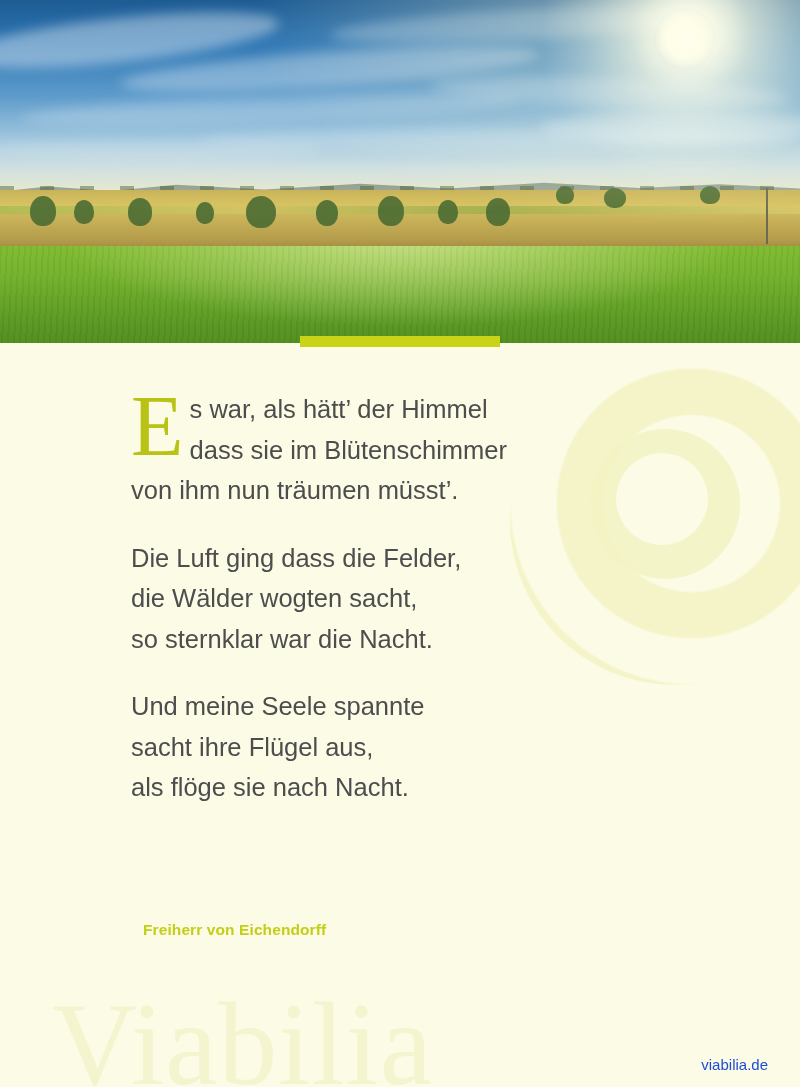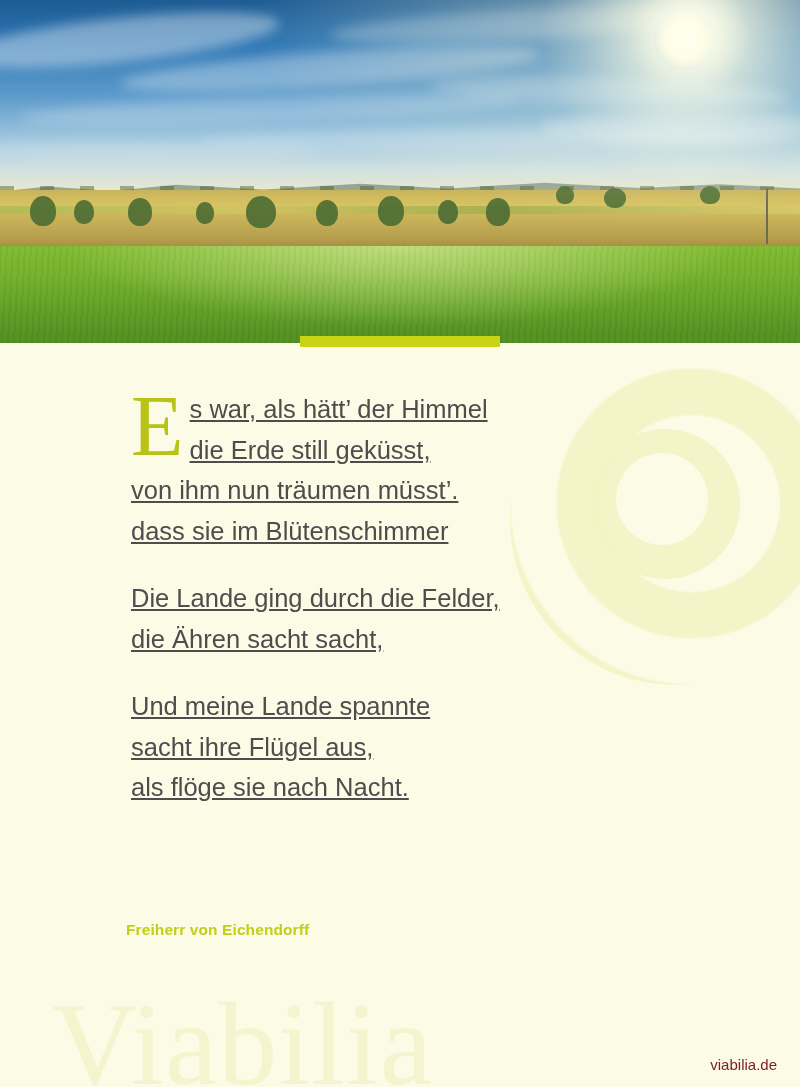--- a/index.html
+++ b/index.html
@@ -178,7 +178,7 @@
     line-height: 40.5px;
   }
   .stanza { margin-bottom: 27px; }
-  .stanza p { white-space: pre; text-decoration: underline; }
+  .stanza p { white-space: pre; }
   .dropcap-stanza { position: relative; }
   .dropcap {
     float: left;

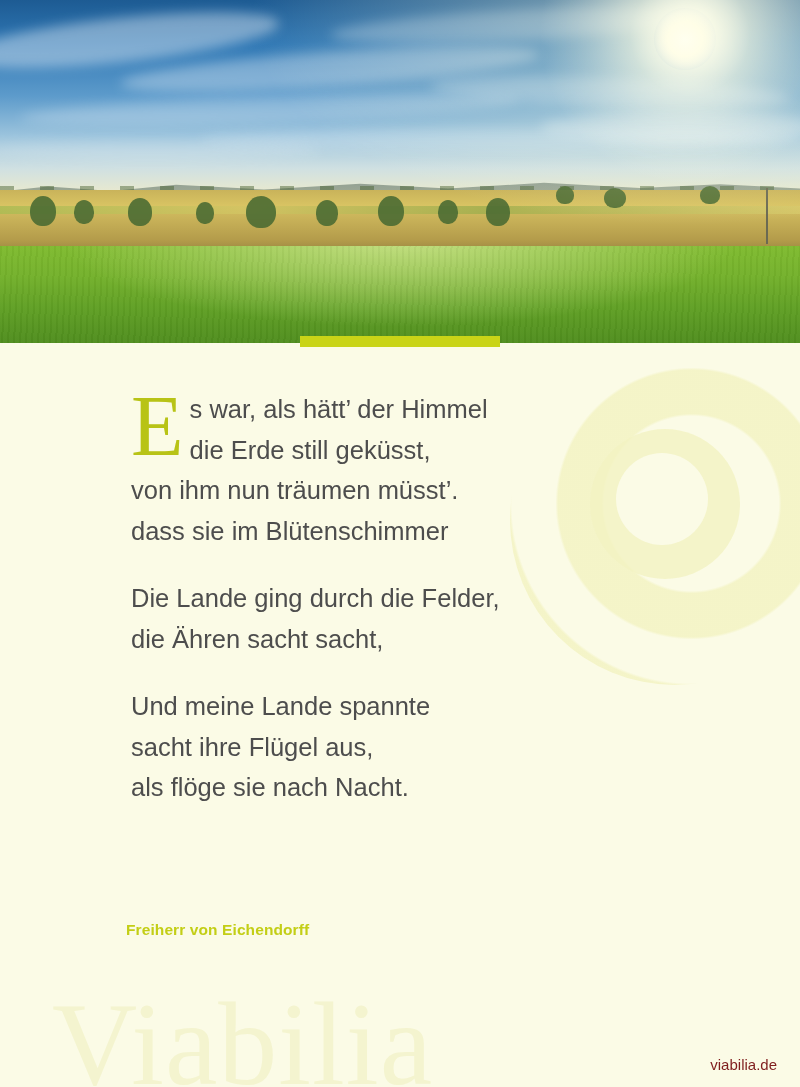--- a/index.html
+++ b/index.html
@@ -270,7 +270,6 @@
       <div class="stanza dropcap-stanza">
         <span class="dropcap">E</span>
         <p>s war, als hätt’ der Himmel</p>
-        <p>die Erde still geküsst,</p>
         <p>von ihm nun träumen müsst’.</p>
         <p>dass sie im Blütenschimmer</p>
       </div>

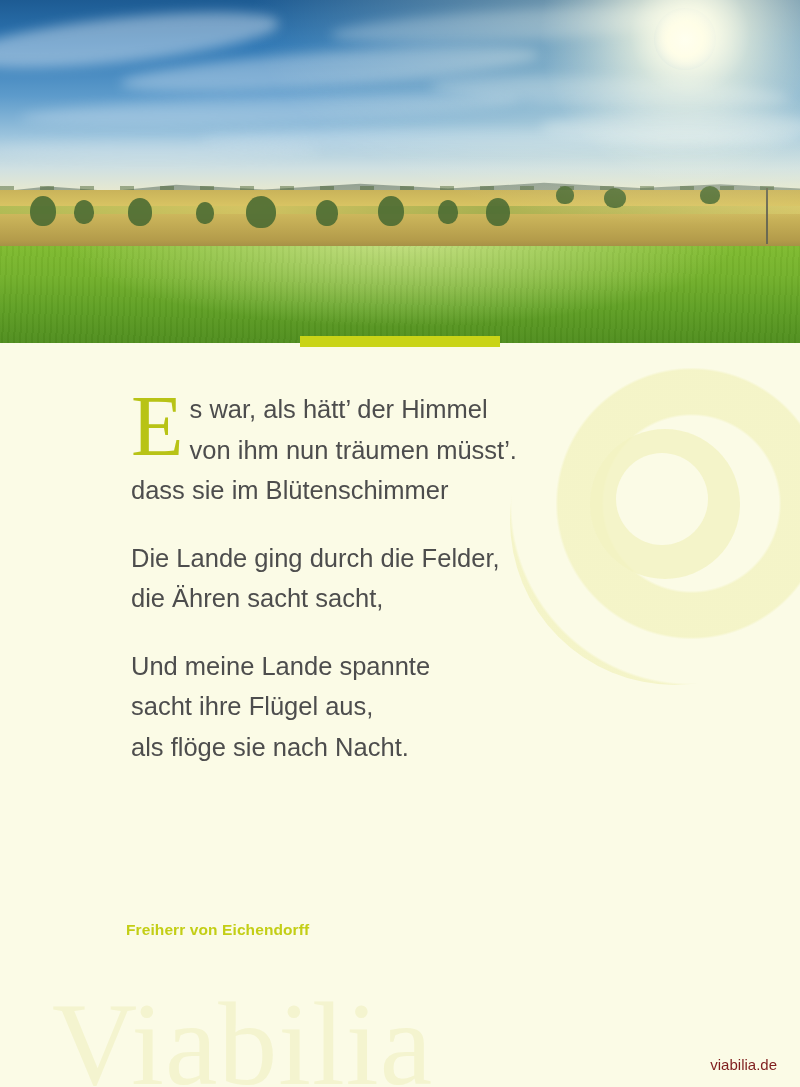--- a/index.html
+++ b/index.html
@@ -270,8 +270,8 @@
       <div class="stanza dropcap-stanza">
         <span class="dropcap">E</span>
         <p>s war, als hätt’ der Himmel</p>
+        <p>dass sie im Blütenschimmer</p>
         <p>von ihm nun träumen müsst’.</p>
-        <p>dass sie im Blütenschimmer</p>
       </div>
 
       <div class="stanza">

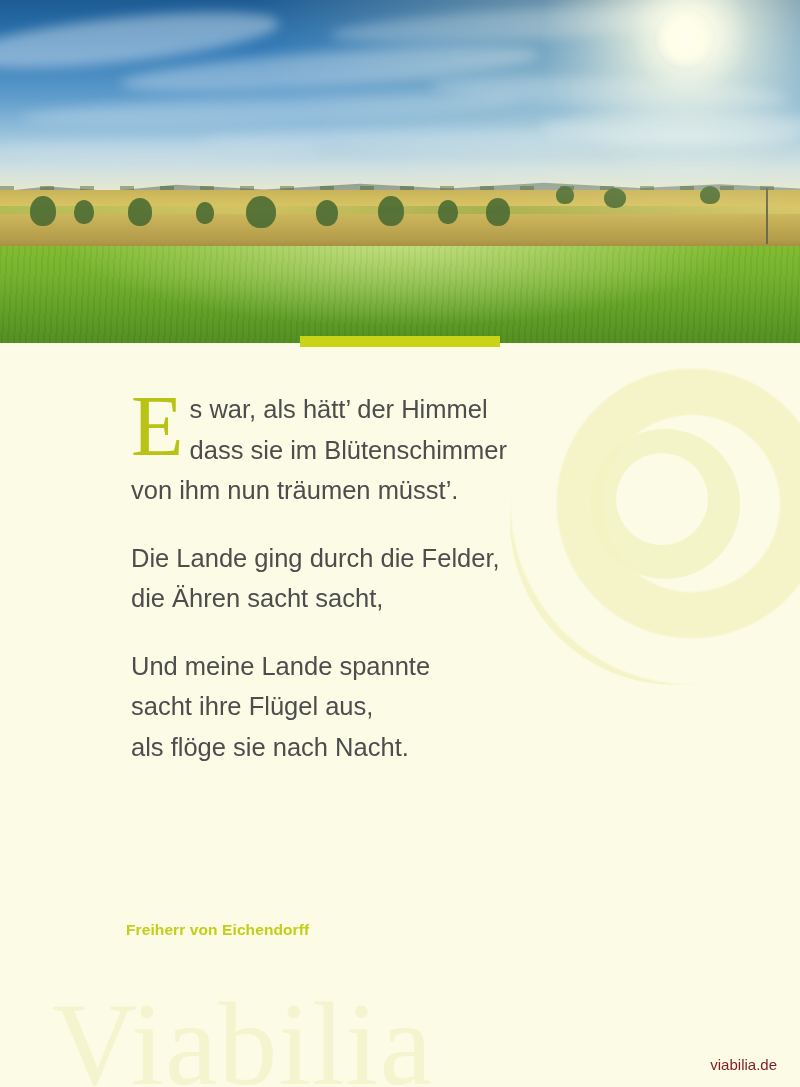--- a/index.html
+++ b/index.html
@@ -275,7 +275,7 @@
       </div>
 
       <div class="stanza">
-        <p>Die Lande ging durch die Felder,</p>
+        <p>Die Luft ging dass die Felder,</p>
         <p>die Ähren sacht sacht,</p>
       </div>
 

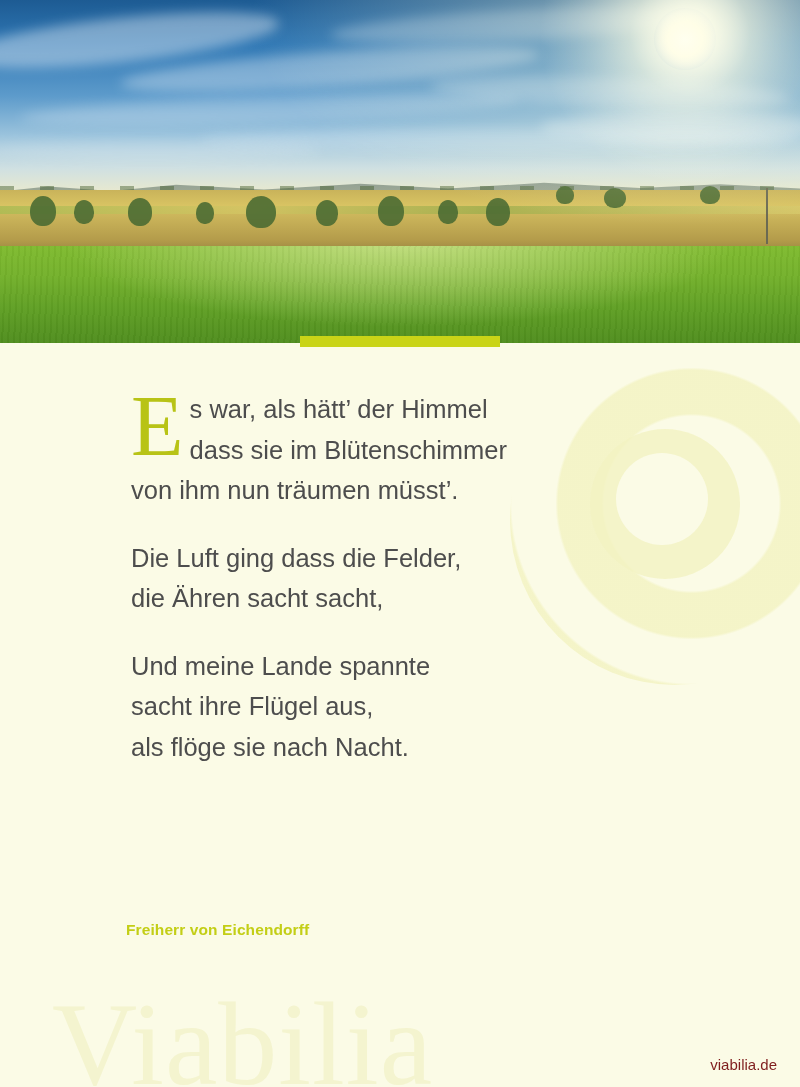--- a/index.html
+++ b/index.html
@@ -276,7 +276,7 @@
 
       <div class="stanza">
         <p>Die Luft ging dass die Felder,</p>
-        <p>die Ähren sacht sacht,</p>
+        <p>die Wälder wogten sacht,</p>
       </div>
 
       <div class="stanza">

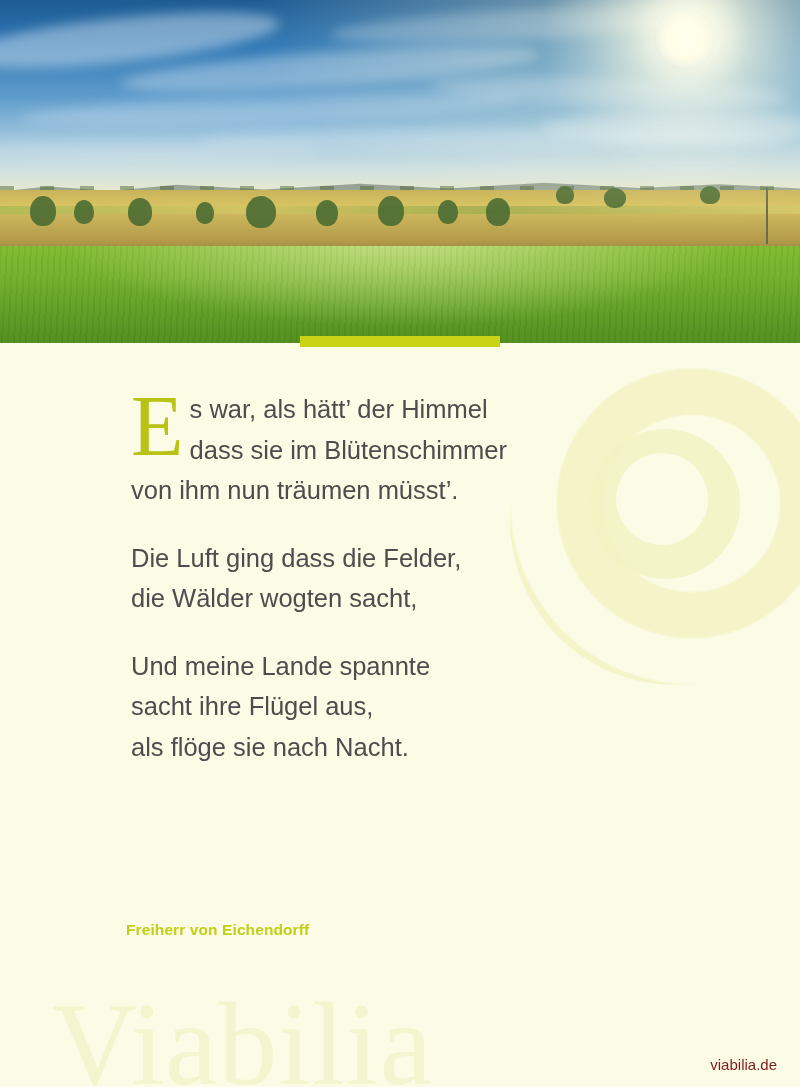--- a/index.html
+++ b/index.html
@@ -277,6 +277,7 @@
       <div class="stanza">
         <p>Die Luft ging dass die Felder,</p>
         <p>die Wälder wogten sacht,</p>
+        <p>so sternklar war die Nacht.</p>
       </div>
 
       <div class="stanza">

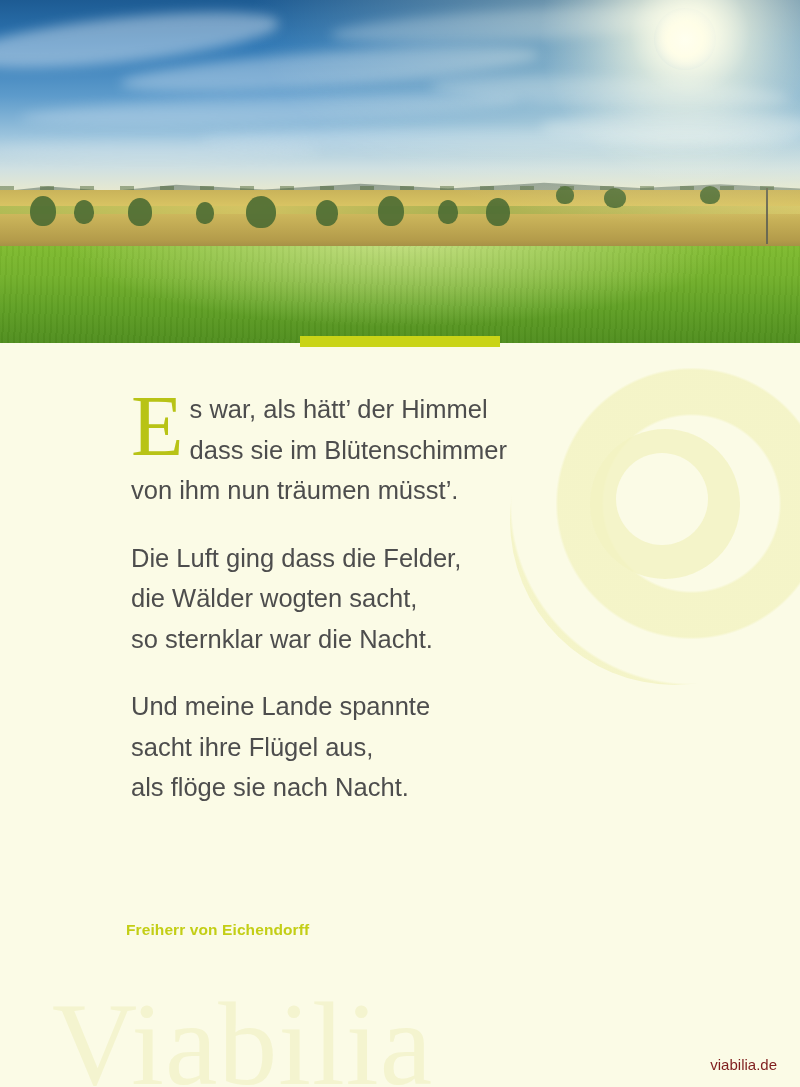--- a/index.html
+++ b/index.html
@@ -281,7 +281,7 @@
       </div>
 
       <div class="stanza">
-        <p>Und meine Lande spannte</p>
+        <p>Und meine Seele spannte</p>
         <p>sacht ihre Flügel aus,</p>
         <p>als flöge sie nach Nacht.</p>
       </div>

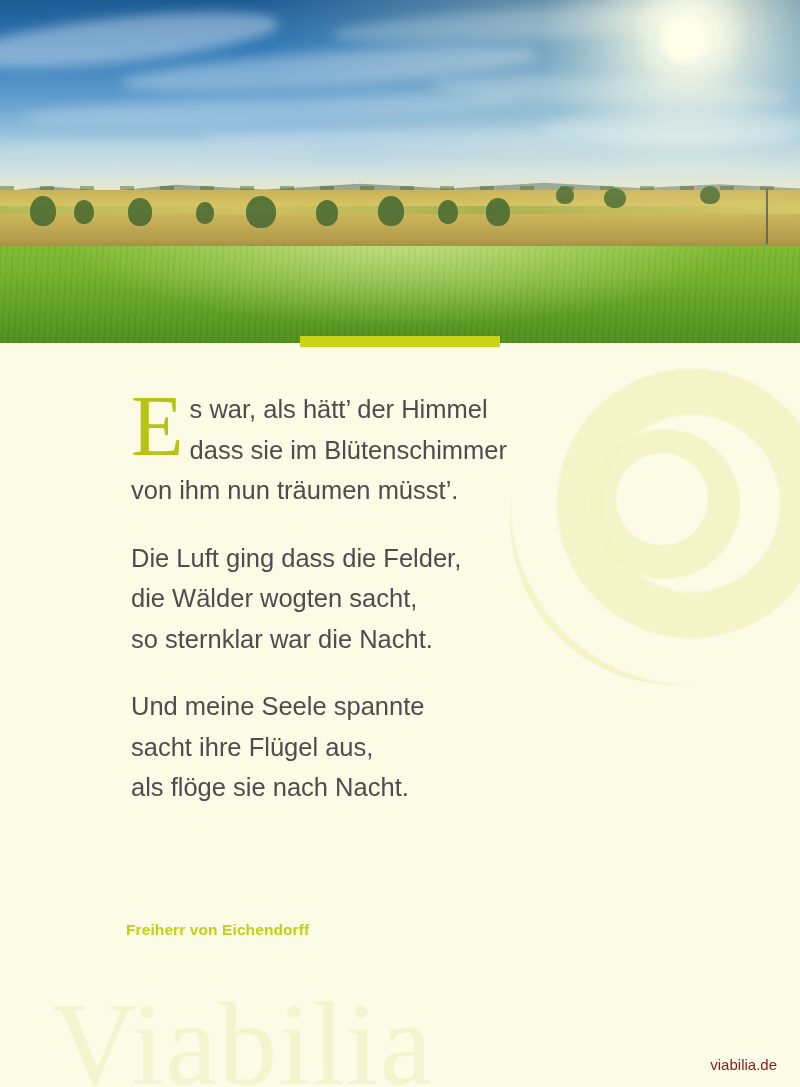--- a/index.html
+++ b/index.html
@@ -193,7 +193,7 @@
 
   .author {
     position: absolute;
-    left: 126px; top: 921px;
+    left: 143px; top: 921px;
     font-size: 15.5px;
     font-weight: bold;
     color: #c3ce16;

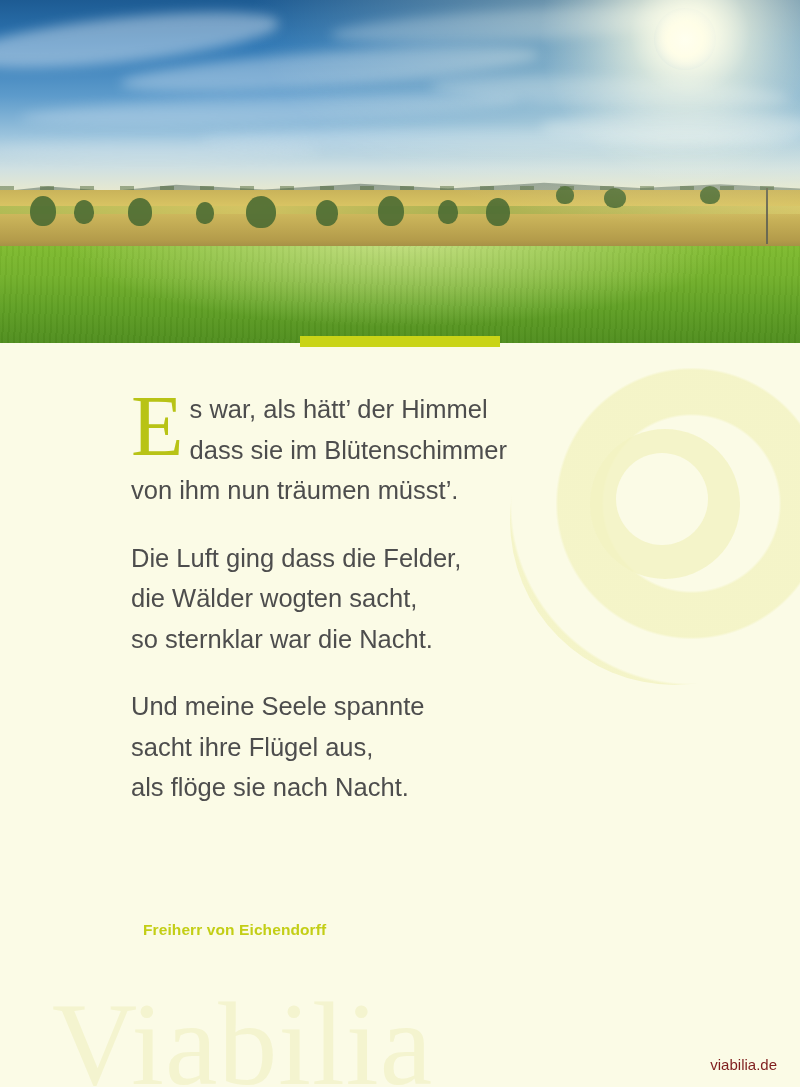--- a/index.html
+++ b/index.html
@@ -211,9 +211,9 @@
   }
   .site-url {
     position: absolute;
-    right: 23px; bottom: 14px;
+    right: 32px; bottom: 14px;
     font-size: 15px;
-    color: #7f1d1d;
+    color: #1d4ed8;
   }
 </style>
 </head>

